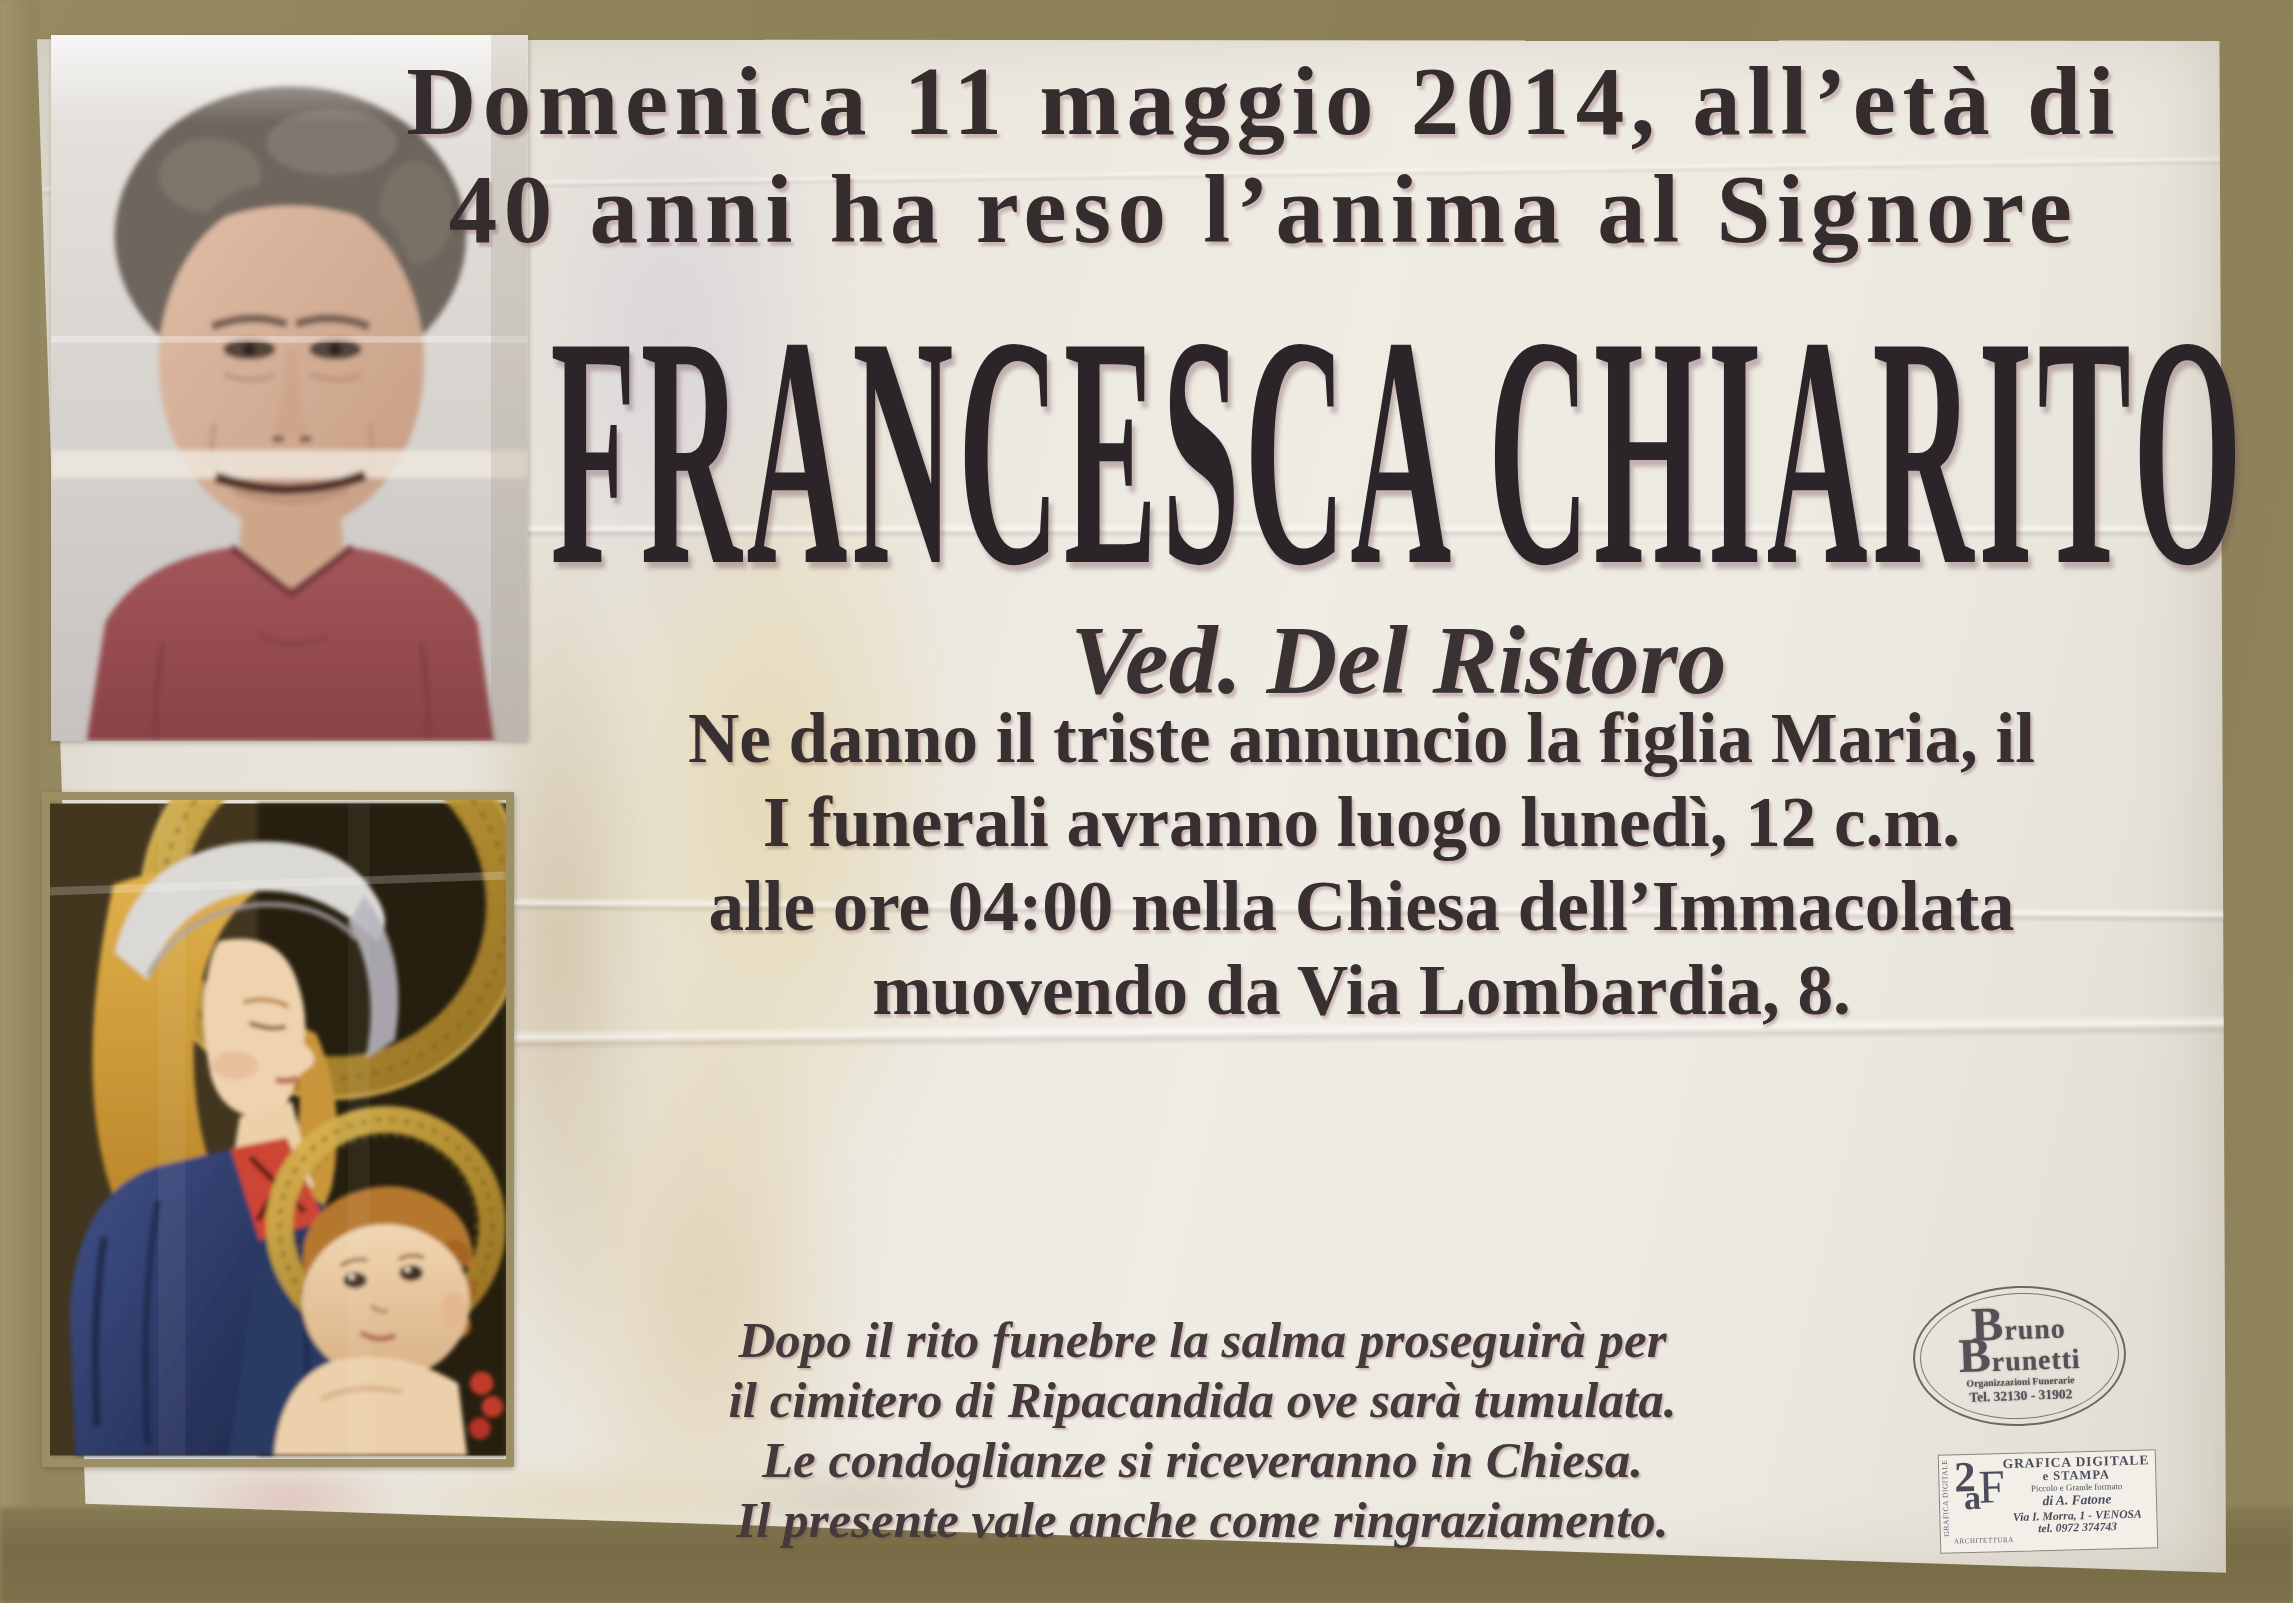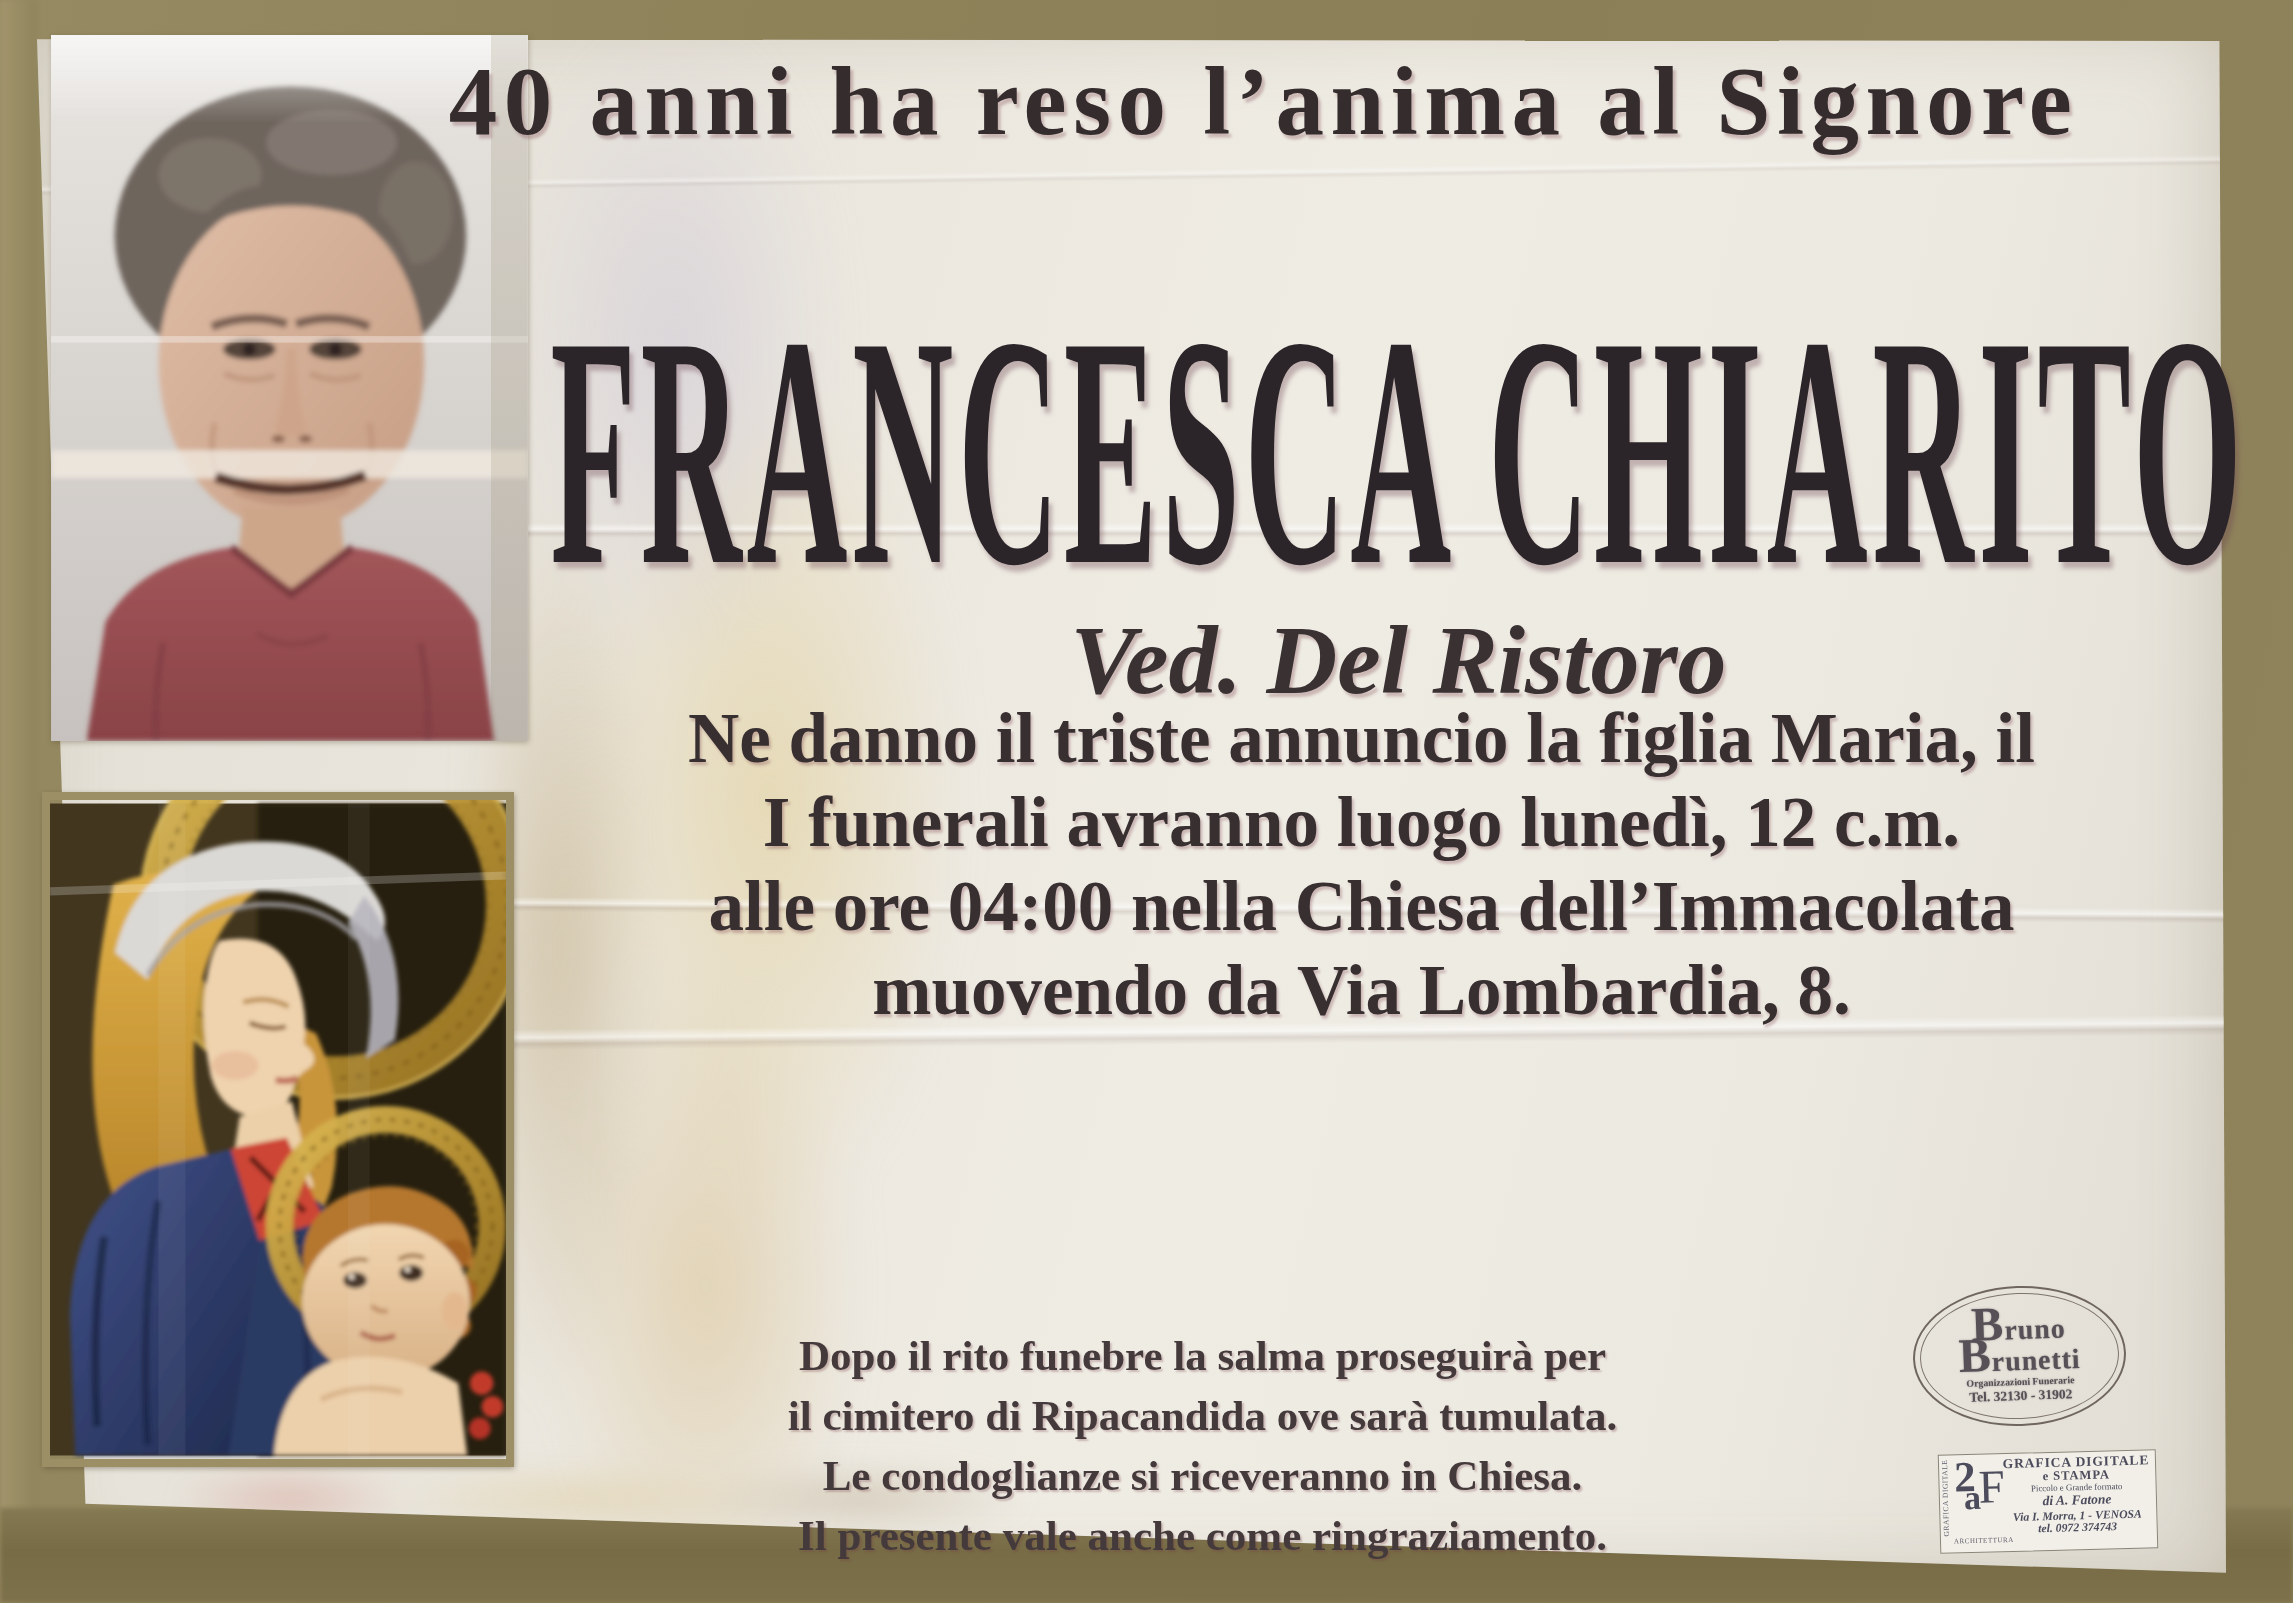--- a/index.html
+++ b/index.html
@@ -240,6 +240,7 @@
 
   <div class="textcol">
     <div class="hdr">
+      <div>Domenica 11 maggio 2014, all’età di</div>
       <div>40 anni ha reso l’anima al Signore</div>
     </div>
     <div class="bigname">FRANCESCA CHIARITO</div>

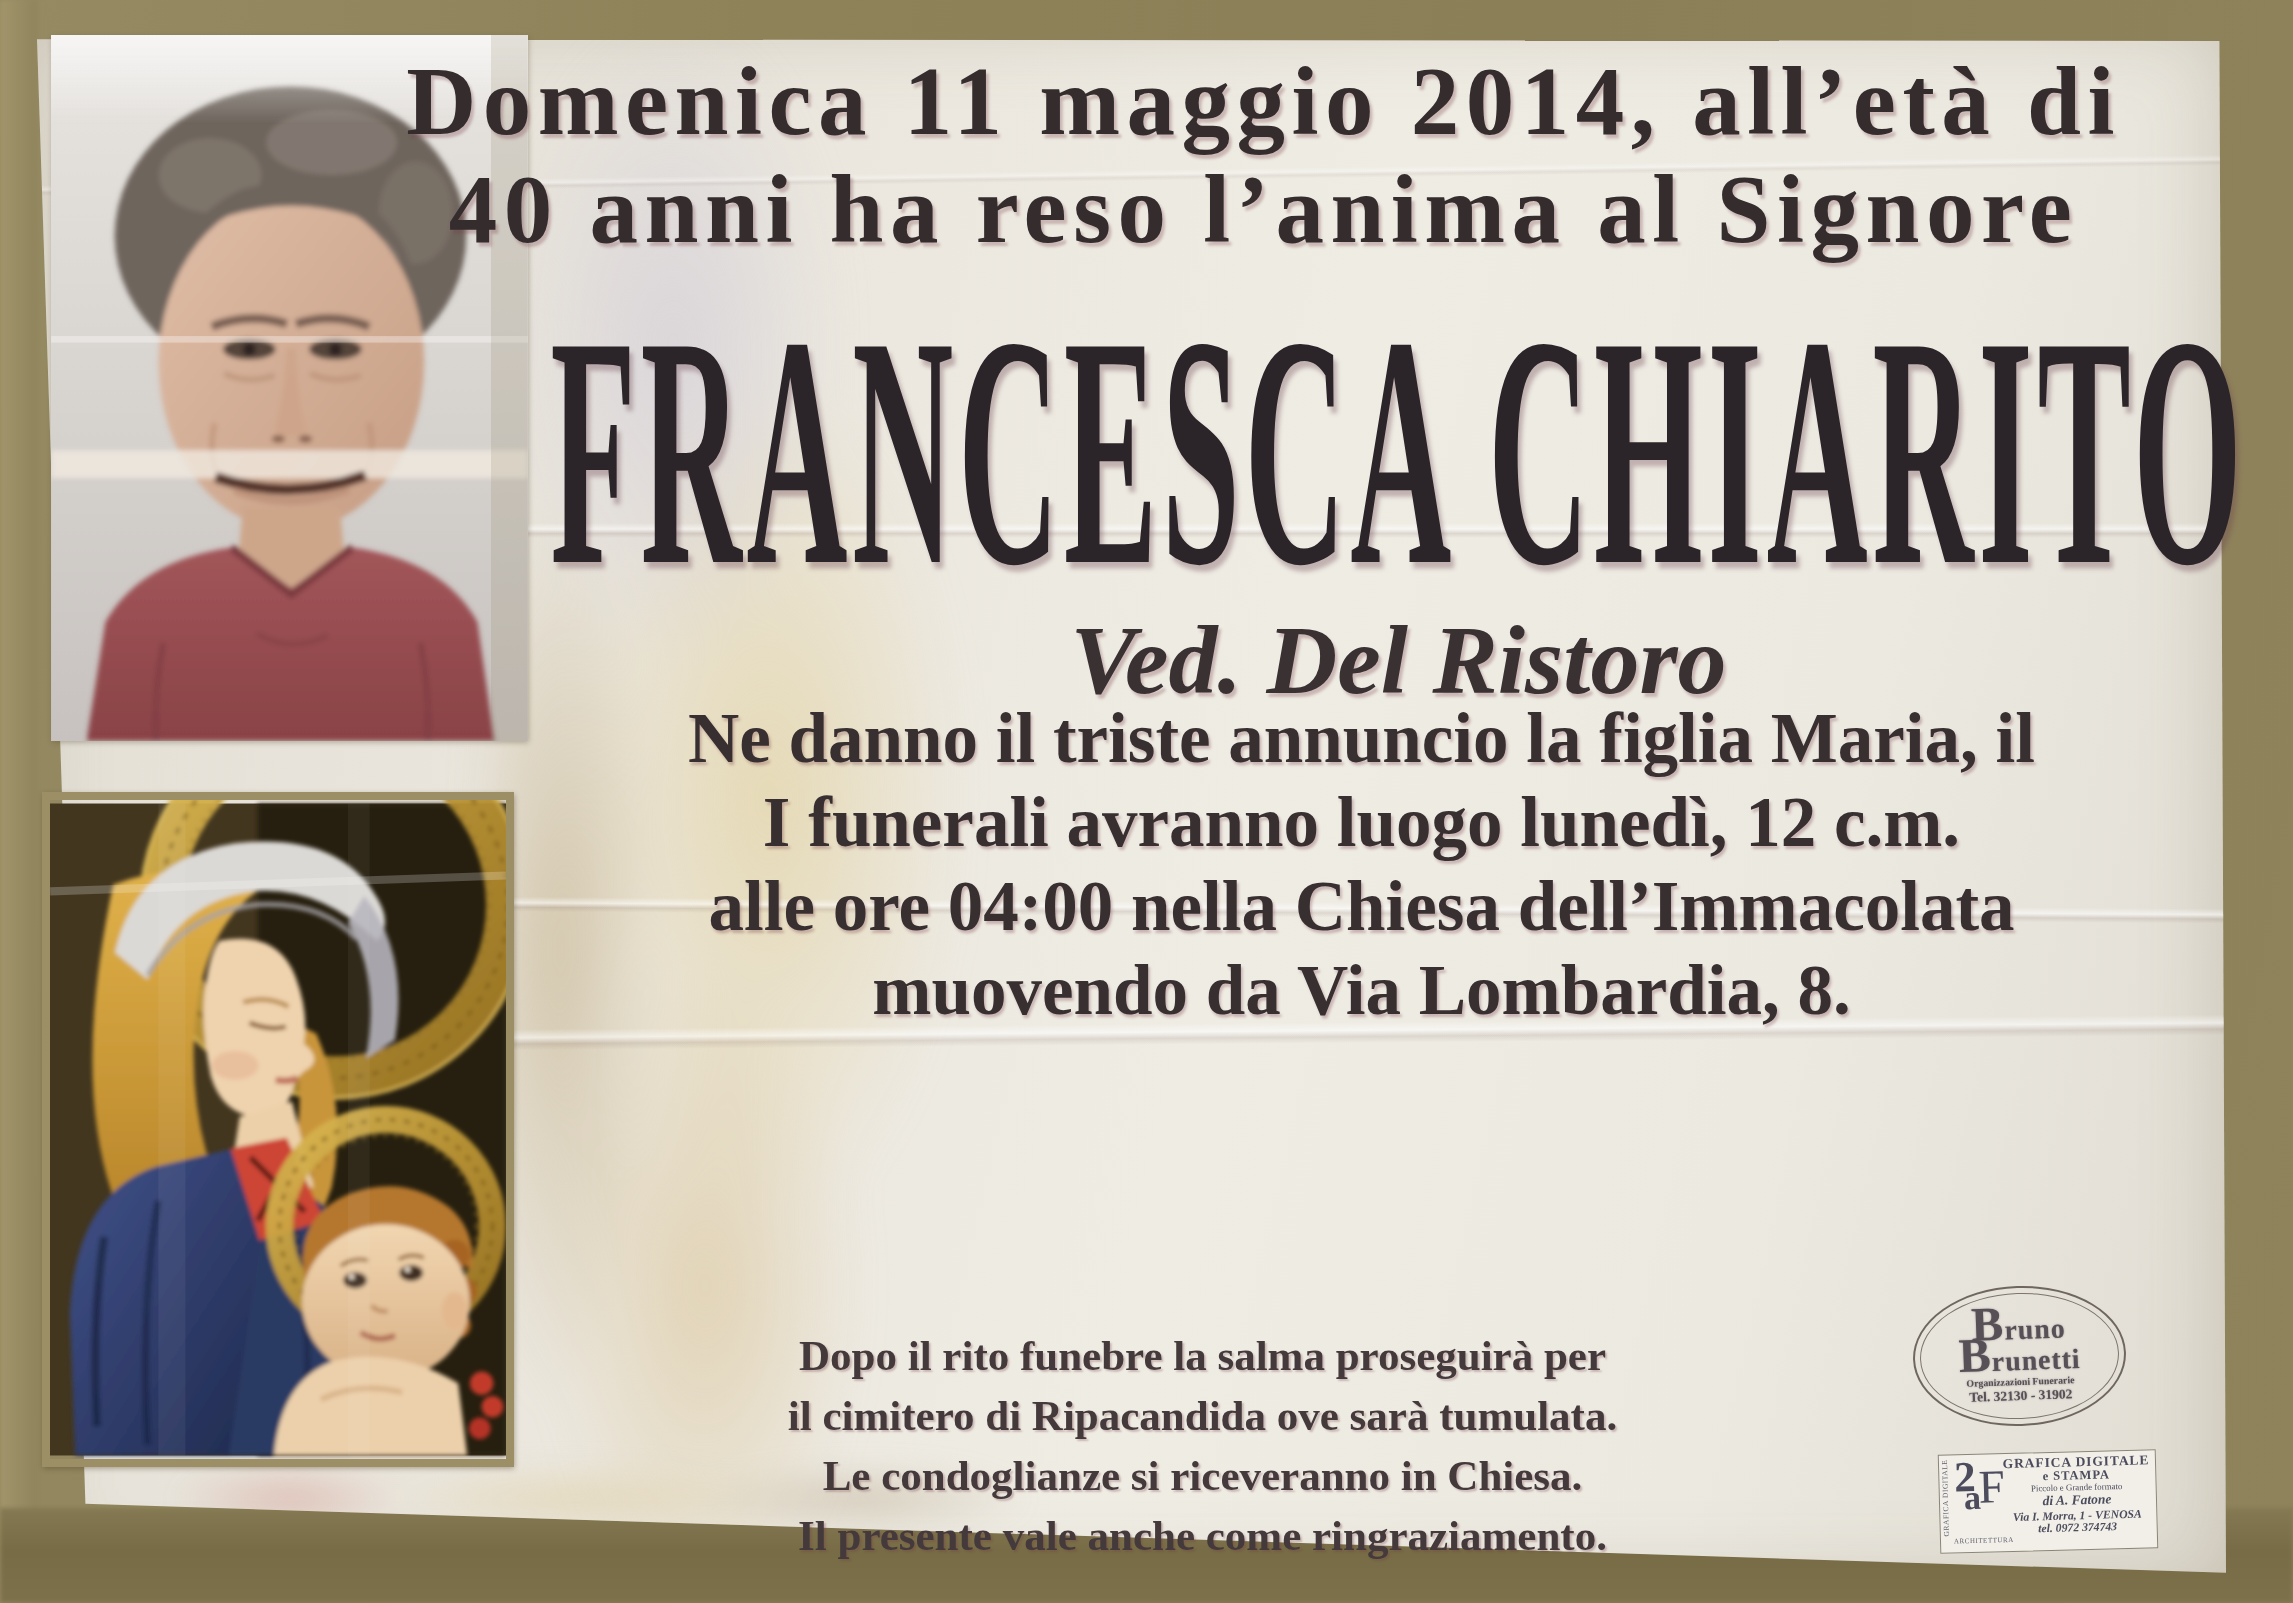--- a/index.html
+++ b/index.html
@@ -51,8 +51,8 @@
     transform:translateX(84px);color:#3a3133;text-shadow:2.8px 3.7px 2.8px rgba(120,60,70,.3);}
   .mainlines{position:absolute;top:696px;left:0;width:100%;font-weight:bold;font-size:71px;line-height:84px;
     transform:translateX(47px);color:#382f31;text-shadow:1.9px 2.8px 2.8px rgba(120,60,70,.32);}
-  .closing{position:absolute;top:1310px;left:0;width:100%;font-weight:bold;font-size:43px;
-    line-height:60px;transform:translateX(-112px);color:#443a3c;text-shadow:1.9px 1.9px 1.9px rgba(120,60,70,.3);margin-top:16px;}
+  .closing{position:absolute;top:1310px;left:0;width:100%;font-weight:bold;font-style:italic;font-size:51px;
+    line-height:60px;transform:translateX(-112px);color:#443a3c;text-shadow:1.9px 1.9px 1.9px rgba(120,60,70,.3);}
   
   .logo{position:absolute;left:1913px;top:1286px;width:209px;height:136px;border:2.8px solid #6f6660;
     border-radius:50%;transform:rotate(-2deg);color:#575056;

